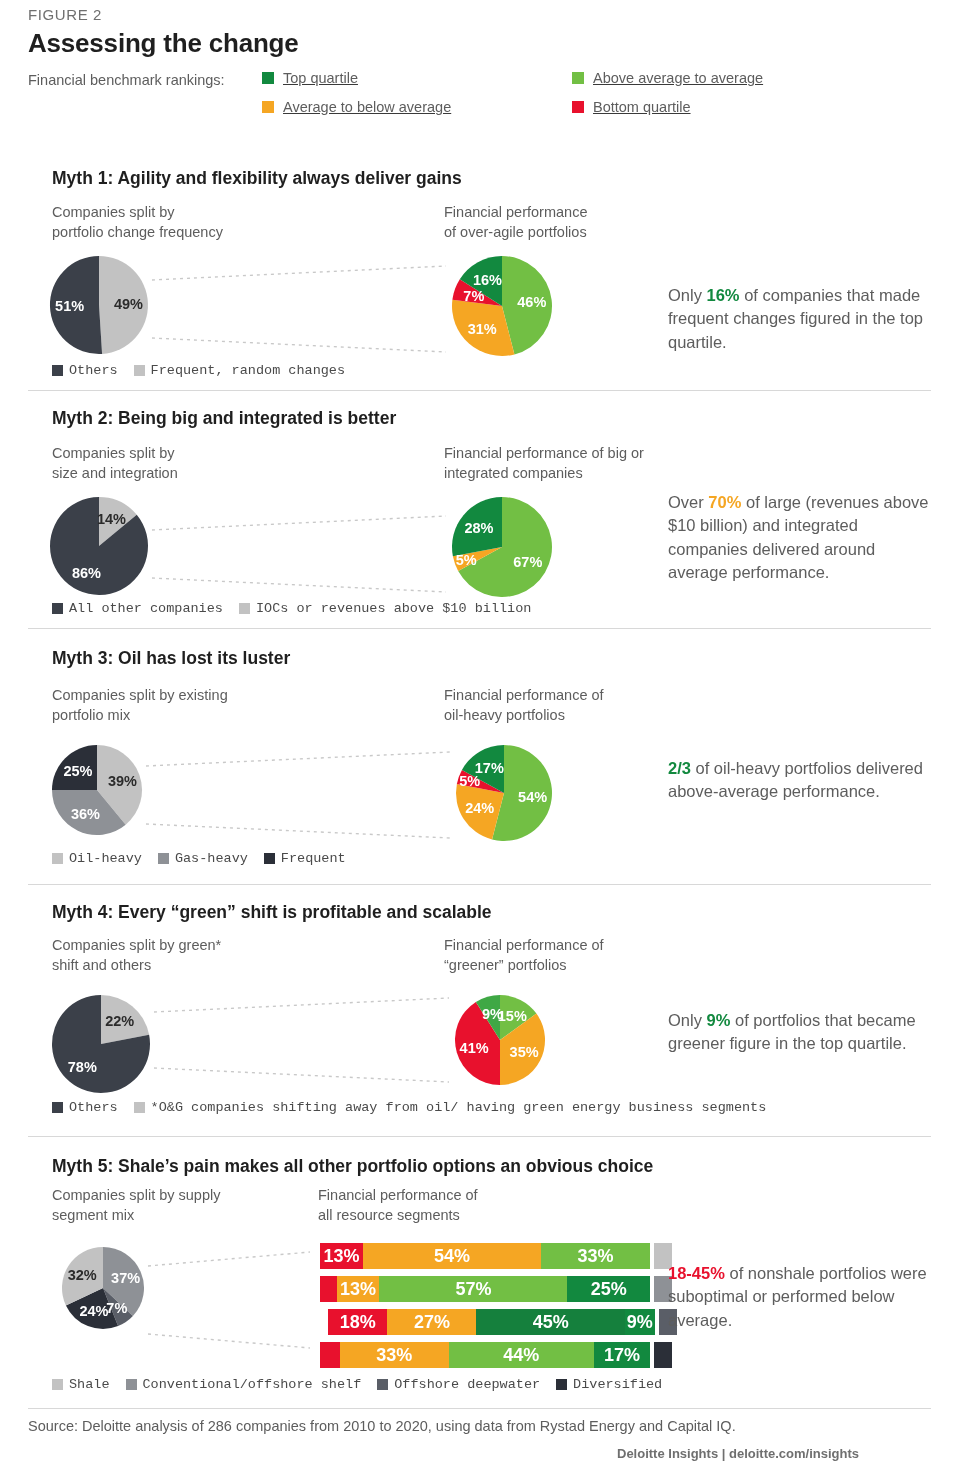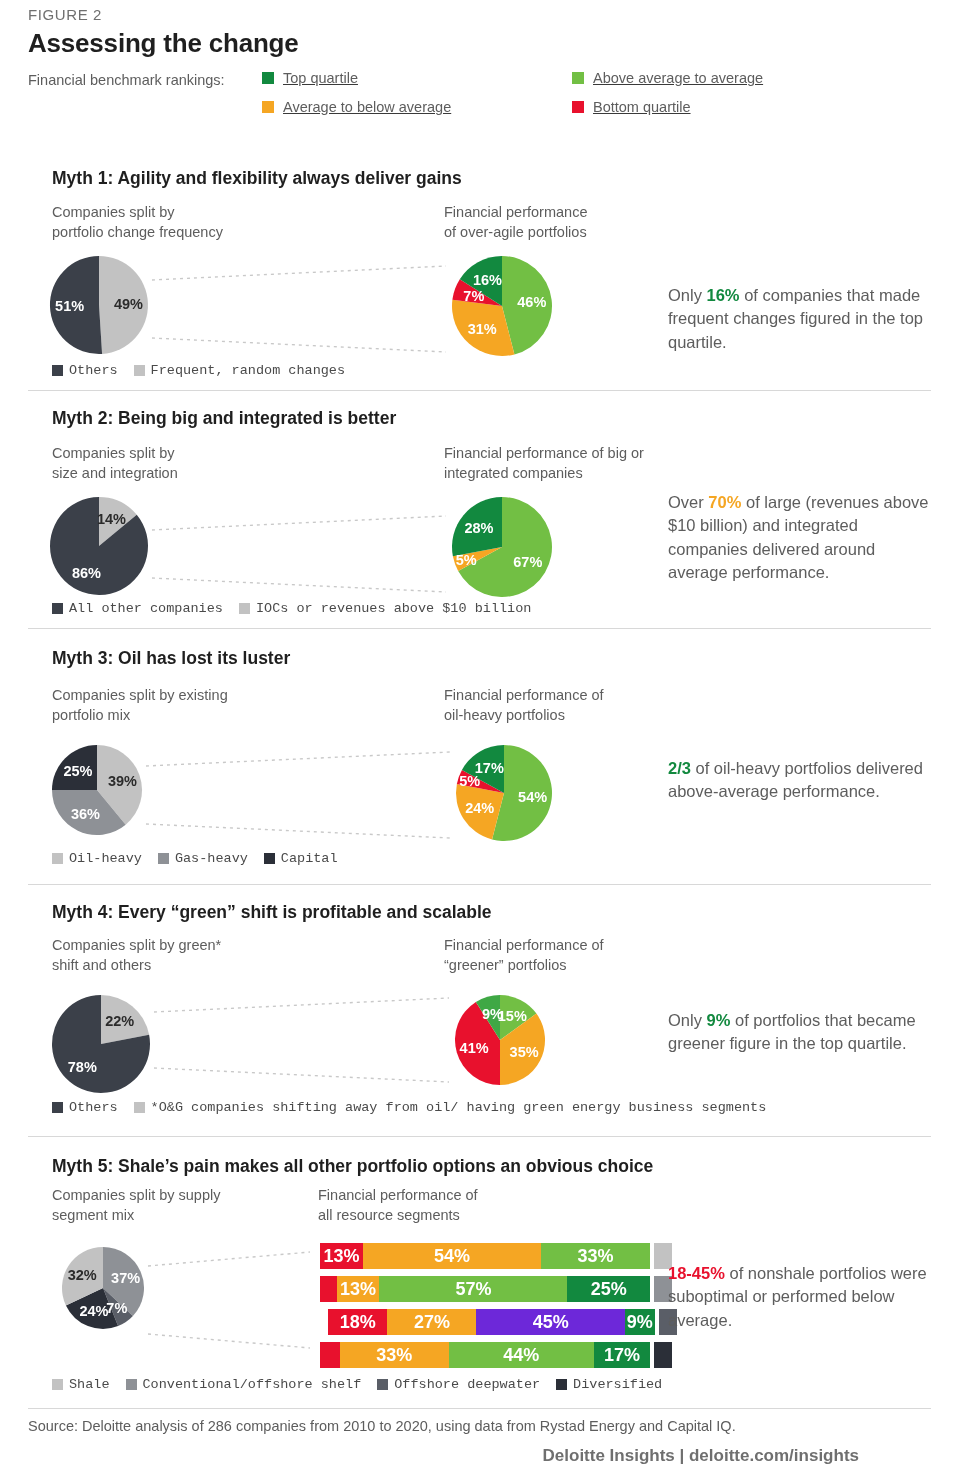--- a/index.html
+++ b/index.html
@@ -254,7 +254,7 @@
           </span>
           <span class="sl-item">
             <span class="sl-sw" style="background: rgb(43, 47, 56);"></span>
-            <span>Capital</span>
+            <span>Frequent</span>
           </span>
         </div>
       </div>

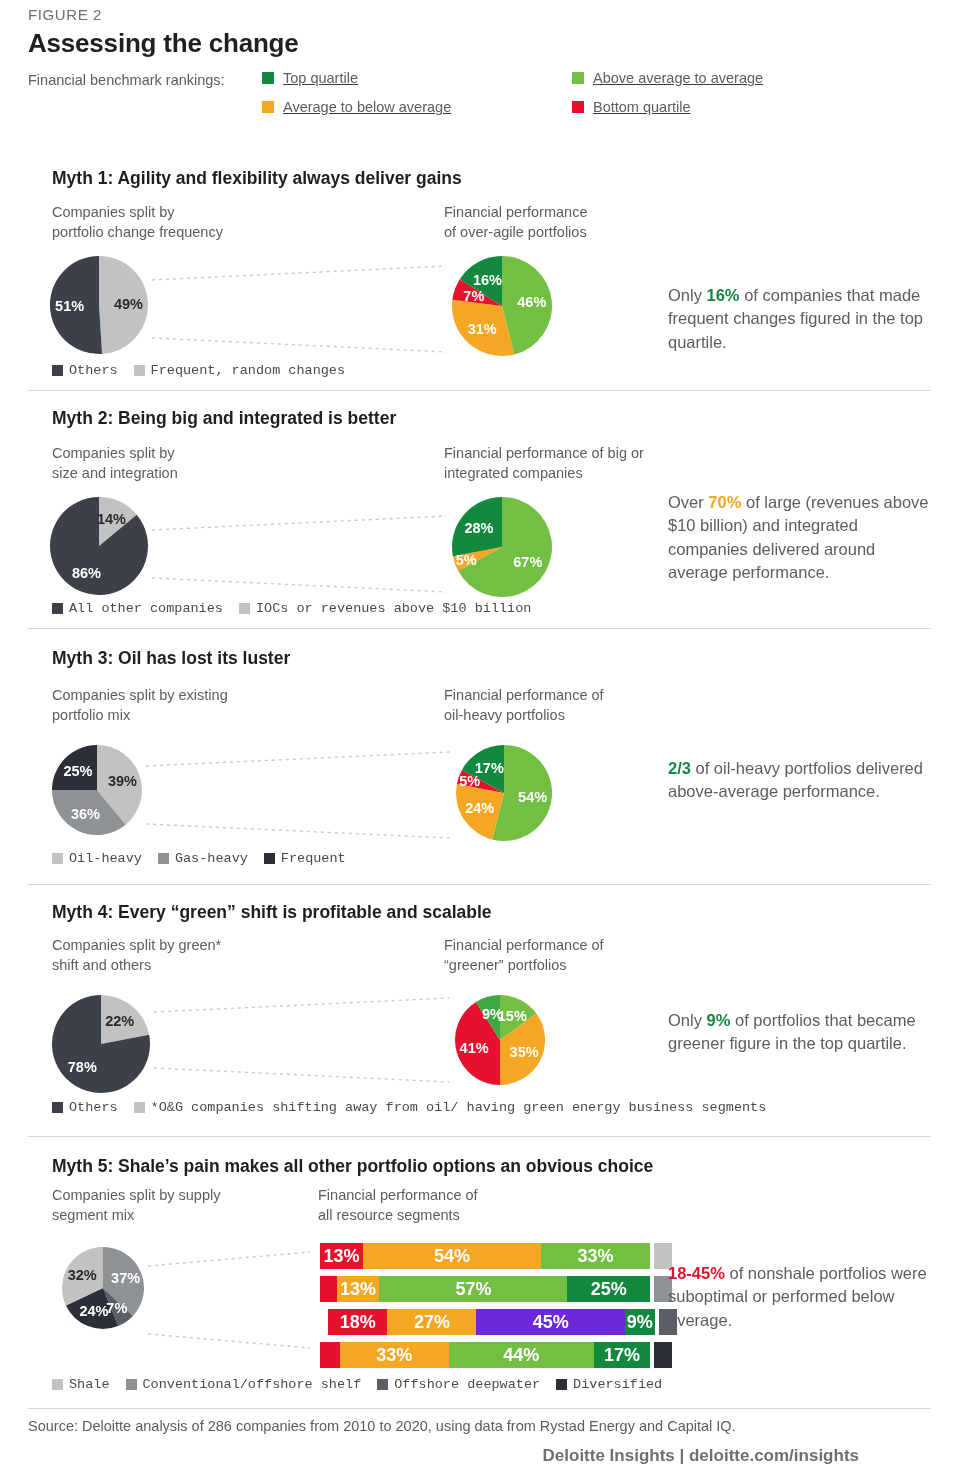--- a/index.html
+++ b/index.html
@@ -353,7 +353,7 @@
             <div class="bar-seg" style="width:89.1px;background:#F5A623">
               <span>27%</span>
             </div>
-            <div class="bar-seg" style="width:148.5px;background:#6d28d9">
+            <div class="bar-seg" style="width:148.5px;background:#15803d">
               <span>45%</span>
             </div>
             <div class="bar-seg" style="width:29.7px;background:#12893F">

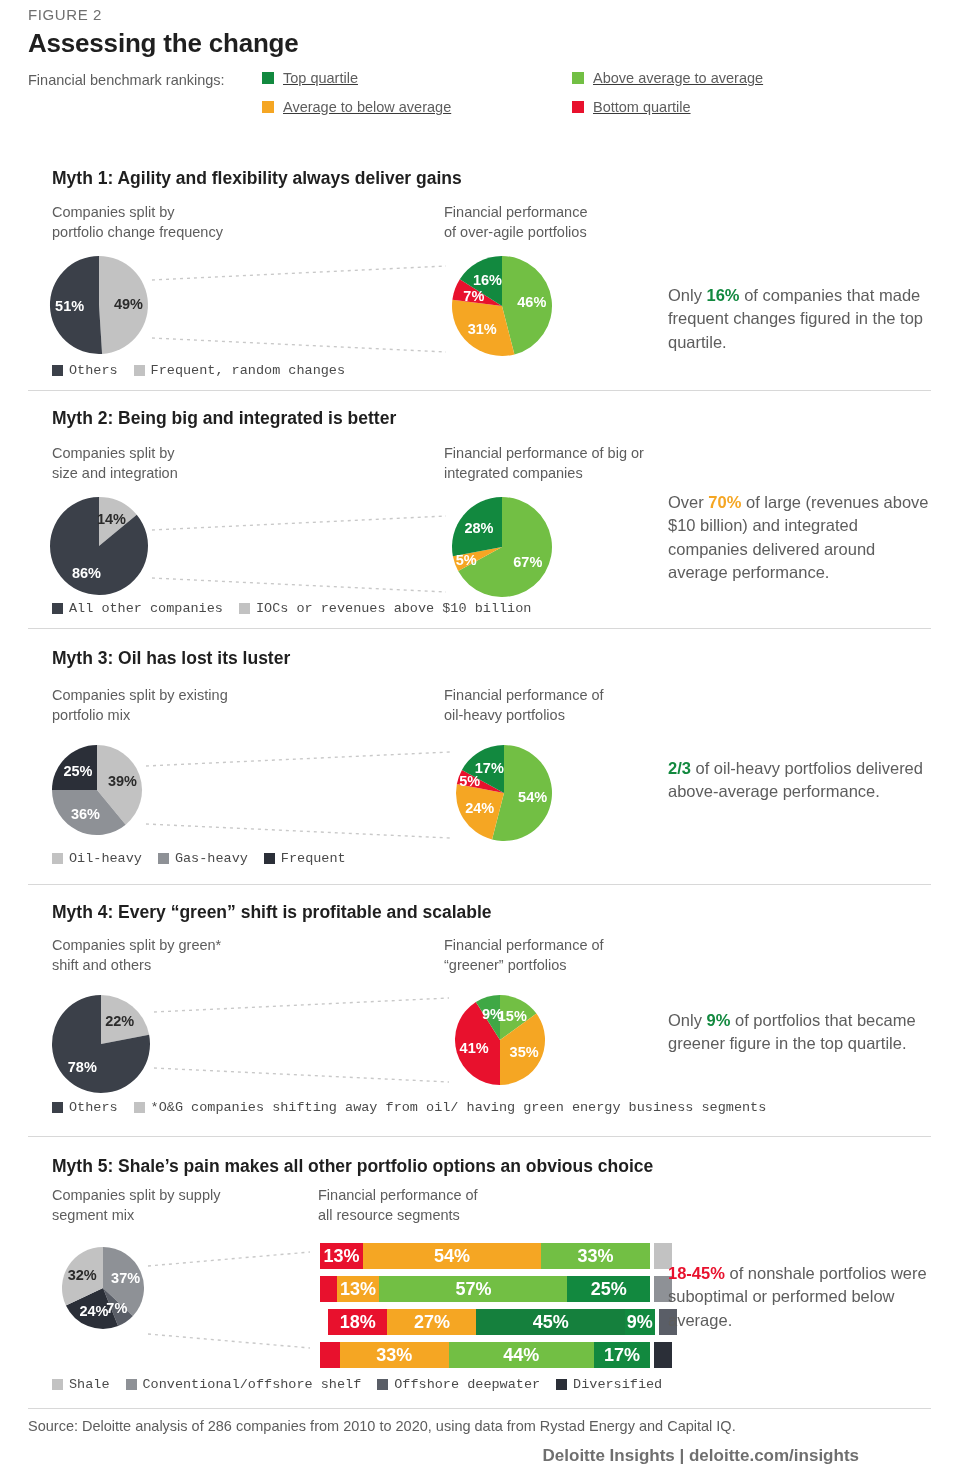--- a/index.html
+++ b/index.html
@@ -101,7 +101,7 @@
   }
   .brand {
     position: absolute; right: 28px; top: 1446px;
-    font-size: 17px; font-weight: bold; color: #6f6f6f;
+    font-size: 13px; font-weight: bold; color: #6f6f6f;
   }
 </style>
 </head>

